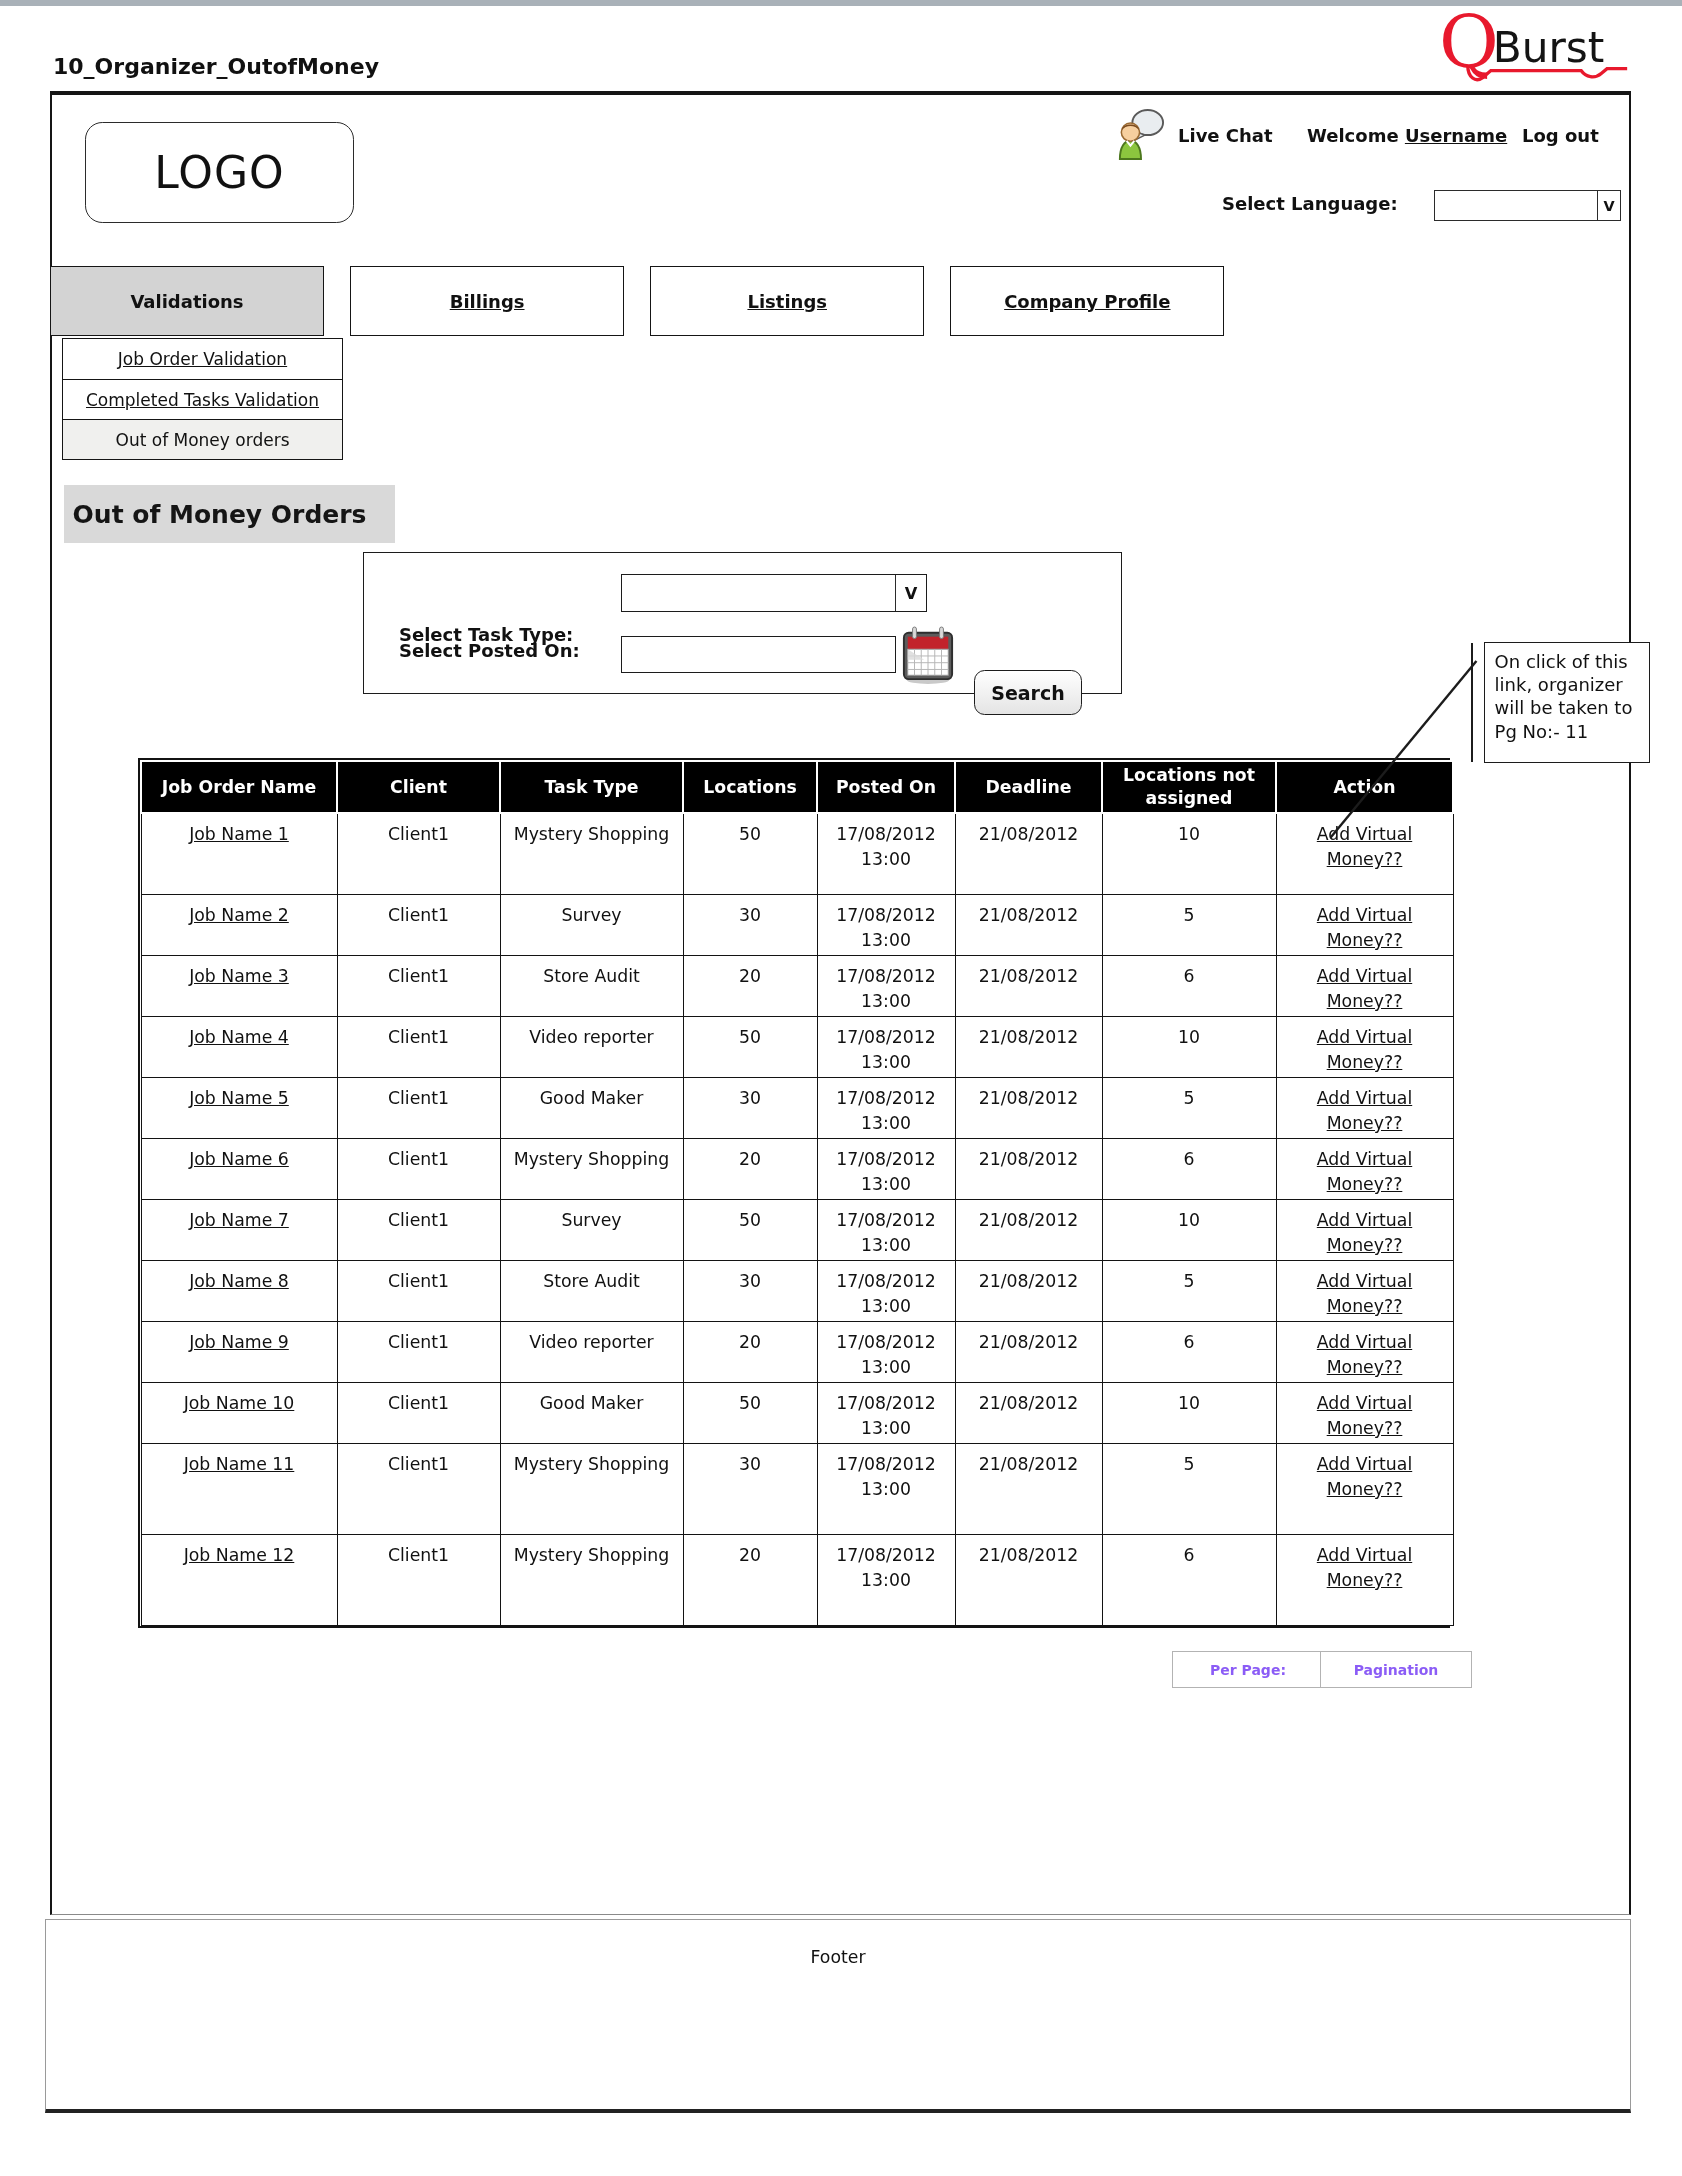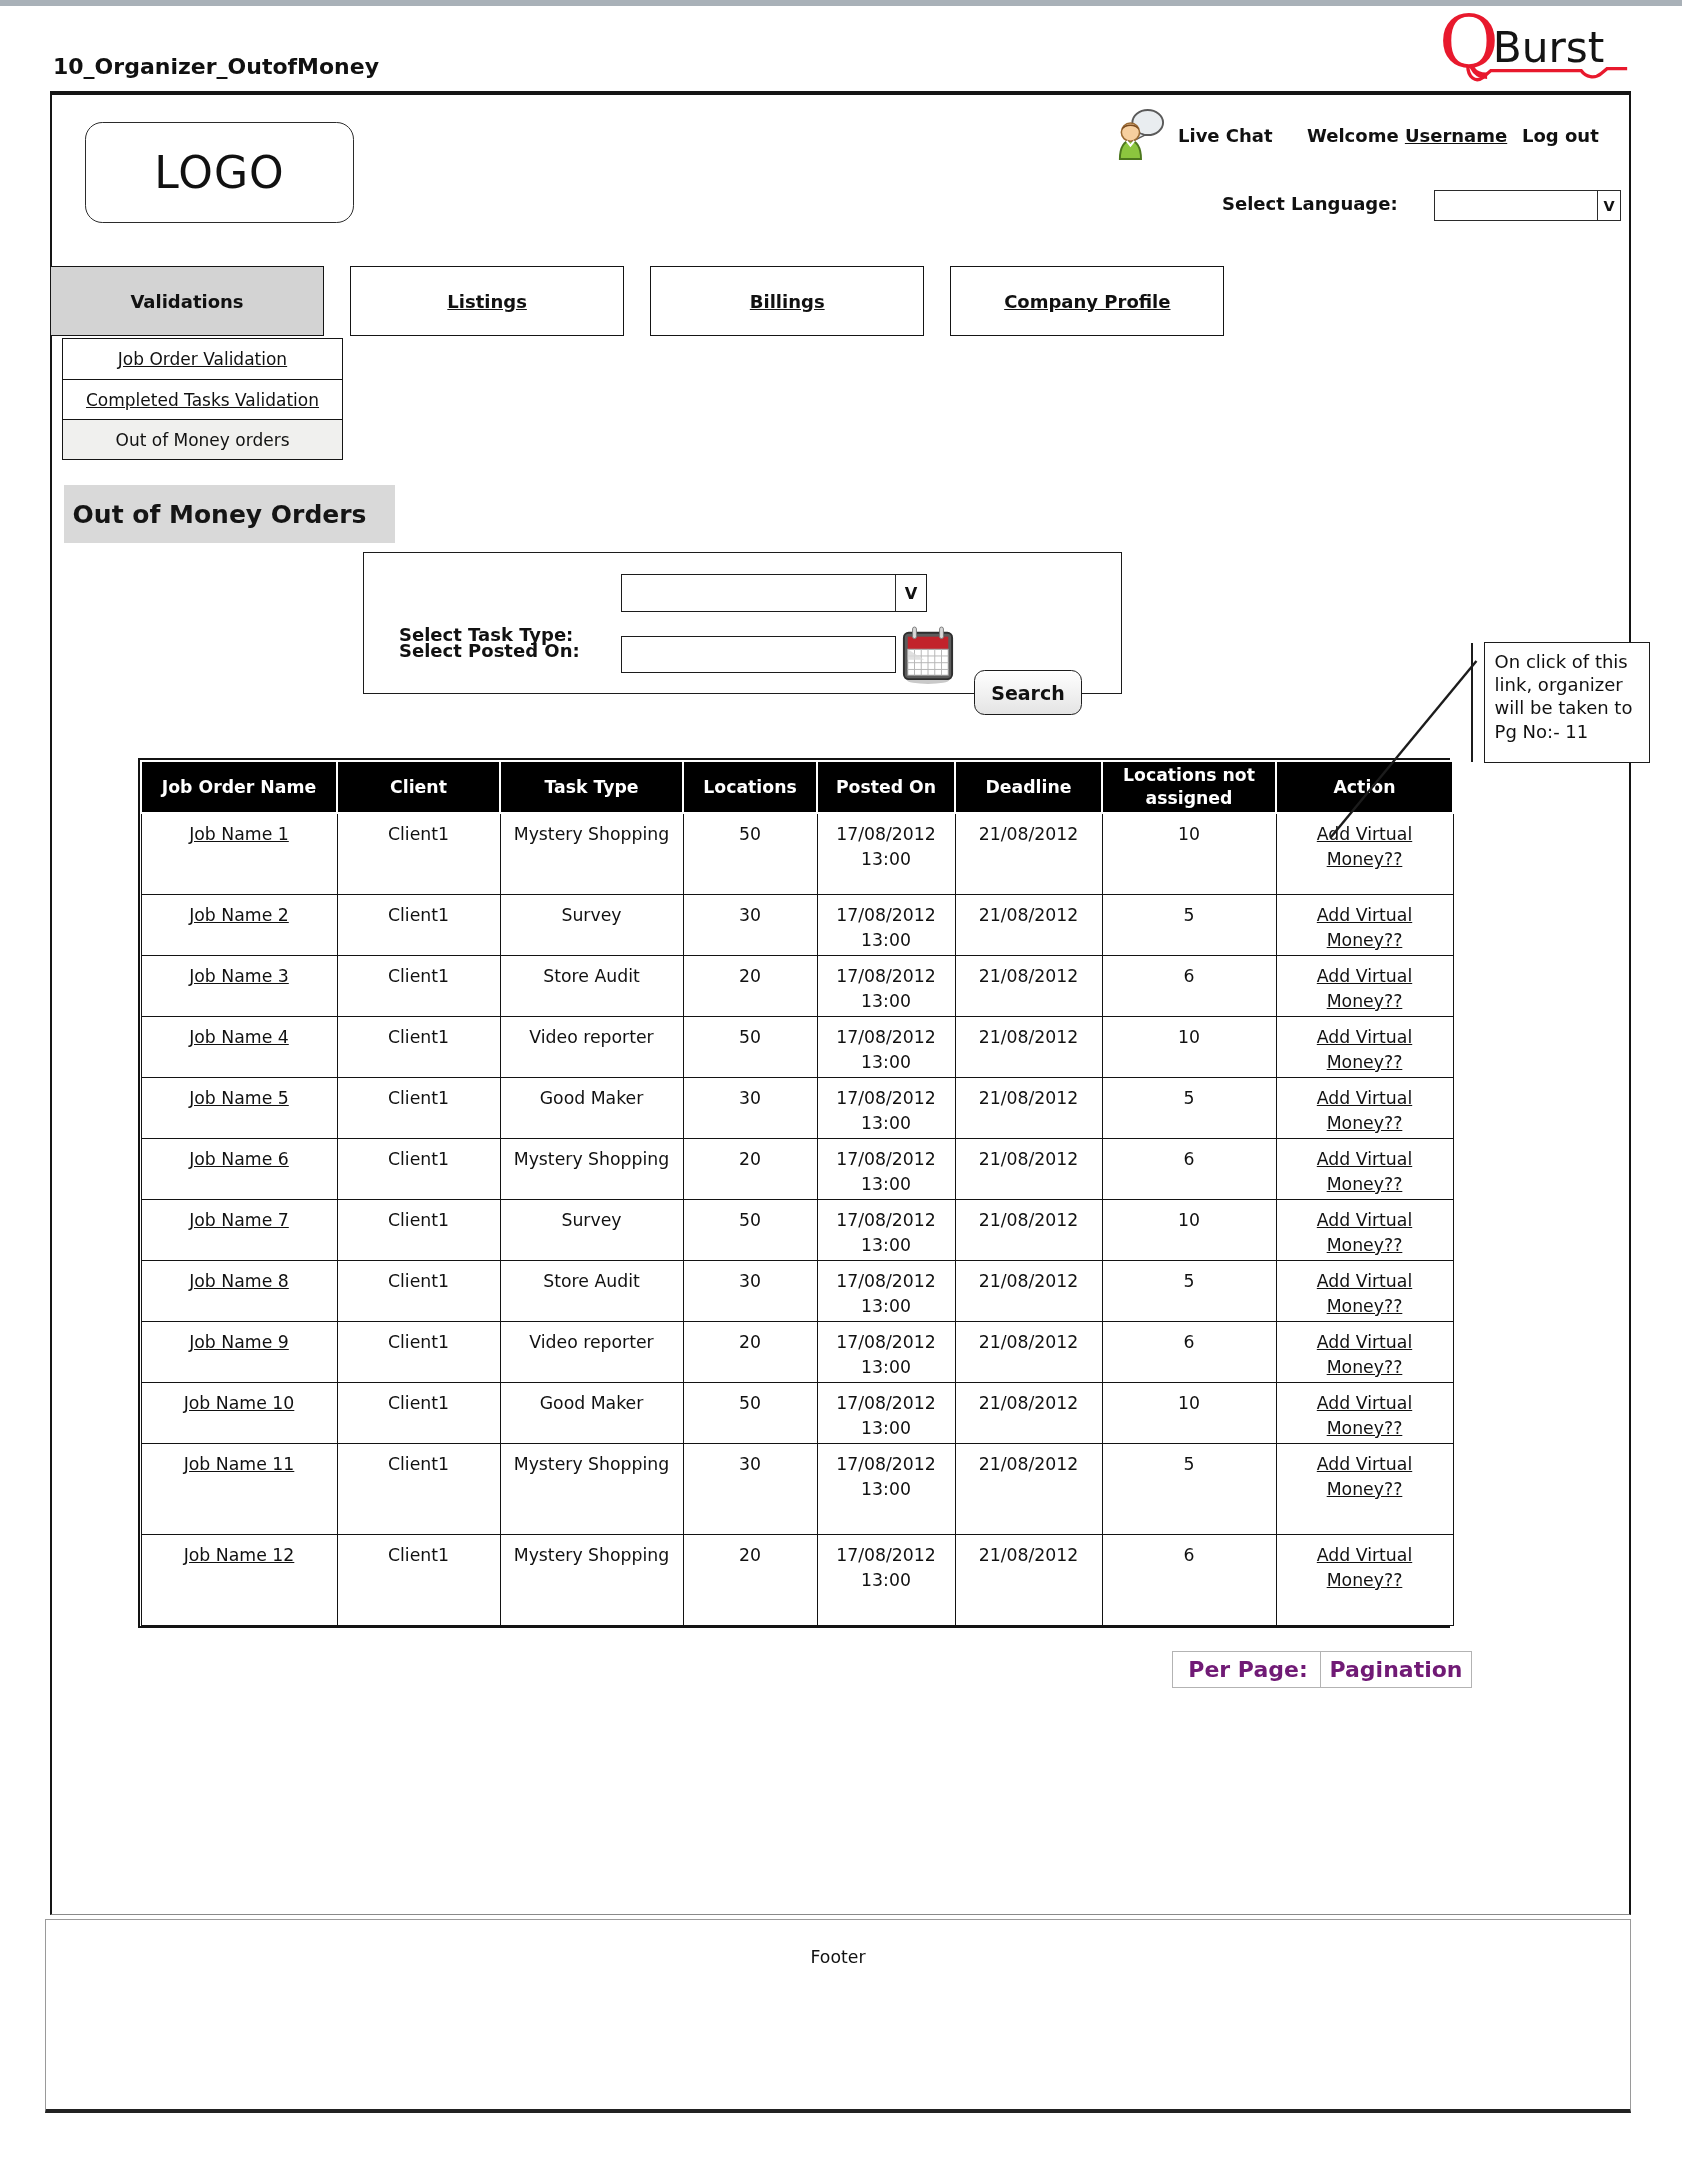--- a/index.html
+++ b/index.html
@@ -188,10 +188,10 @@
       <span>Validations</span>
     </div>
   <div class="tab">
+      <span class="u">Billings</span>
+    </div>
+  <div class="tab">
       <span class="u">Listings</span>
-    </div>
-  <div class="tab">
-      <span class="u">Billings</span>
     </div>
   <div class="tab">
       <span class="u">Company Profile</span>

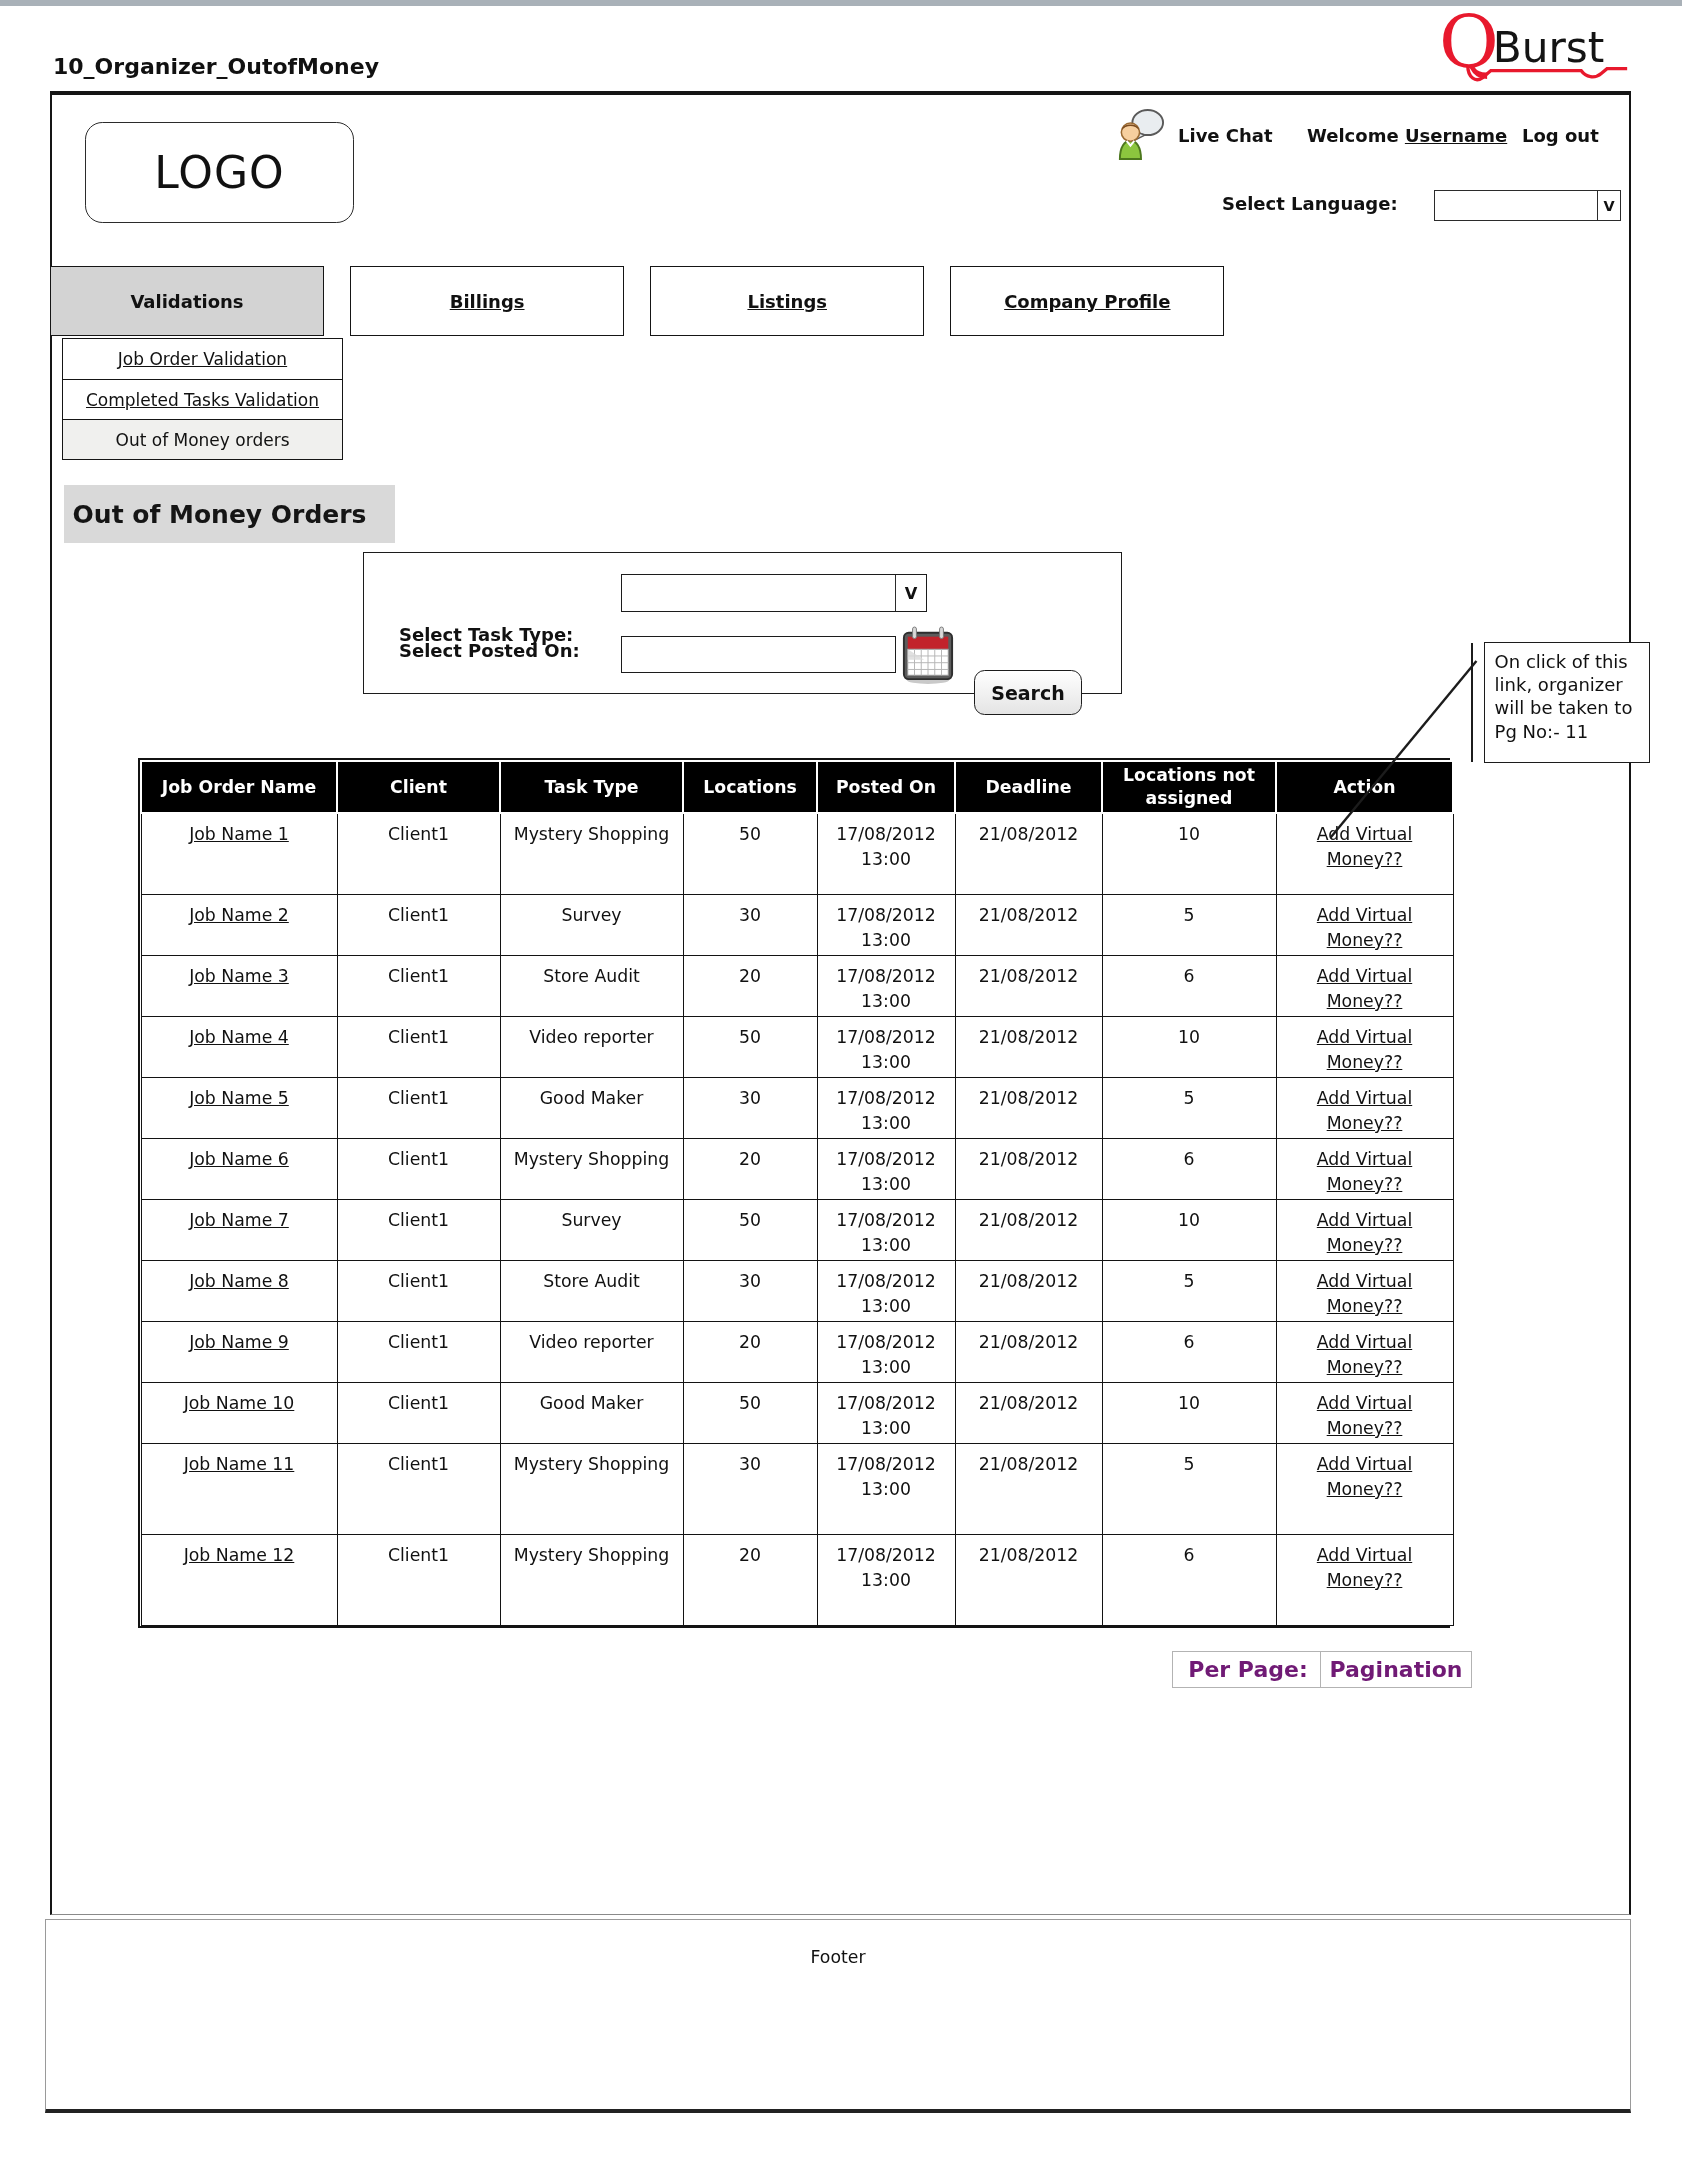--- a/index.html
+++ b/index.html
@@ -131,7 +131,7 @@
   .pagebox {
     top:1651px; width:152px; height:37px; border:1.9px solid #b3b3b3; background:#fff;
     display:flex; align-items:center; justify-content:center;
-    font-size:22px; font-weight:bold; color:#701a75;
+    font-size:14px; font-weight:bold; color:#8b5cf6;
   }
   .perpage { left:1172px; }
   .pagination { left:1320px; }

